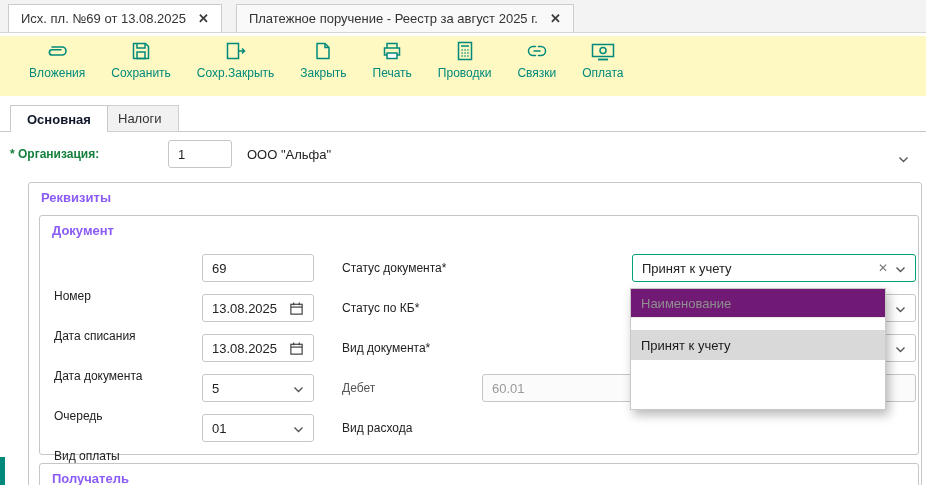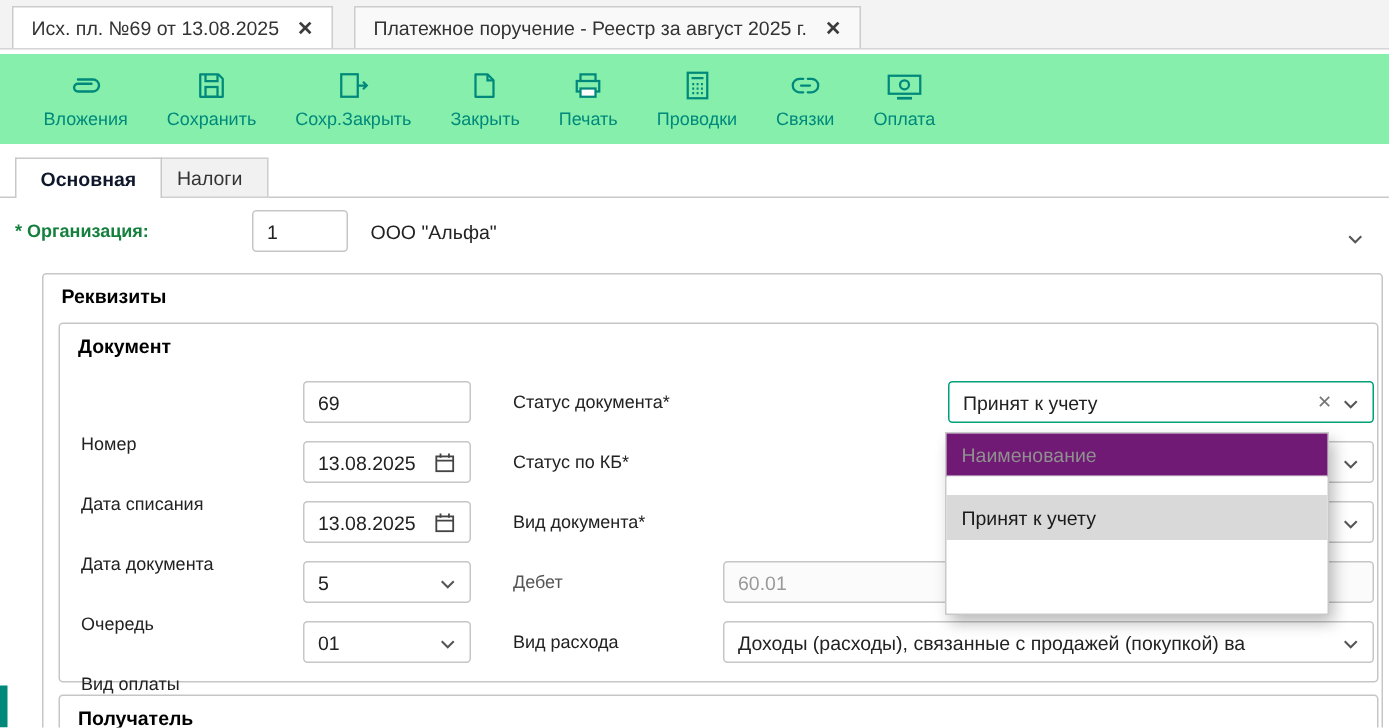--- a/index.html
+++ b/index.html
@@ -13,7 +13,7 @@
   .wtab-x { font-size:13px; font-weight:bold; color:#3c3c3c; line-height:1; }
 
   
-  .toolbar { position:absolute; left:0; top:36px; width:100%; height:60px; display:flex; align-items:center; padding-left:16px; background:#86efac; }
+  .toolbar { position:absolute; left:0; top:36px; width:100%; height:60px; display:flex; align-items:flex-start; padding-left:16px; background:#fef9c3; }
   .tbtn { display:flex; flex-direction:column; align-items:center; justify-content:center; gap:4px; padding:4px 13px; color:#00897b; font-size:12px; cursor:pointer; white-space:nowrap; }
   .tbtn svg { display:block; }
 

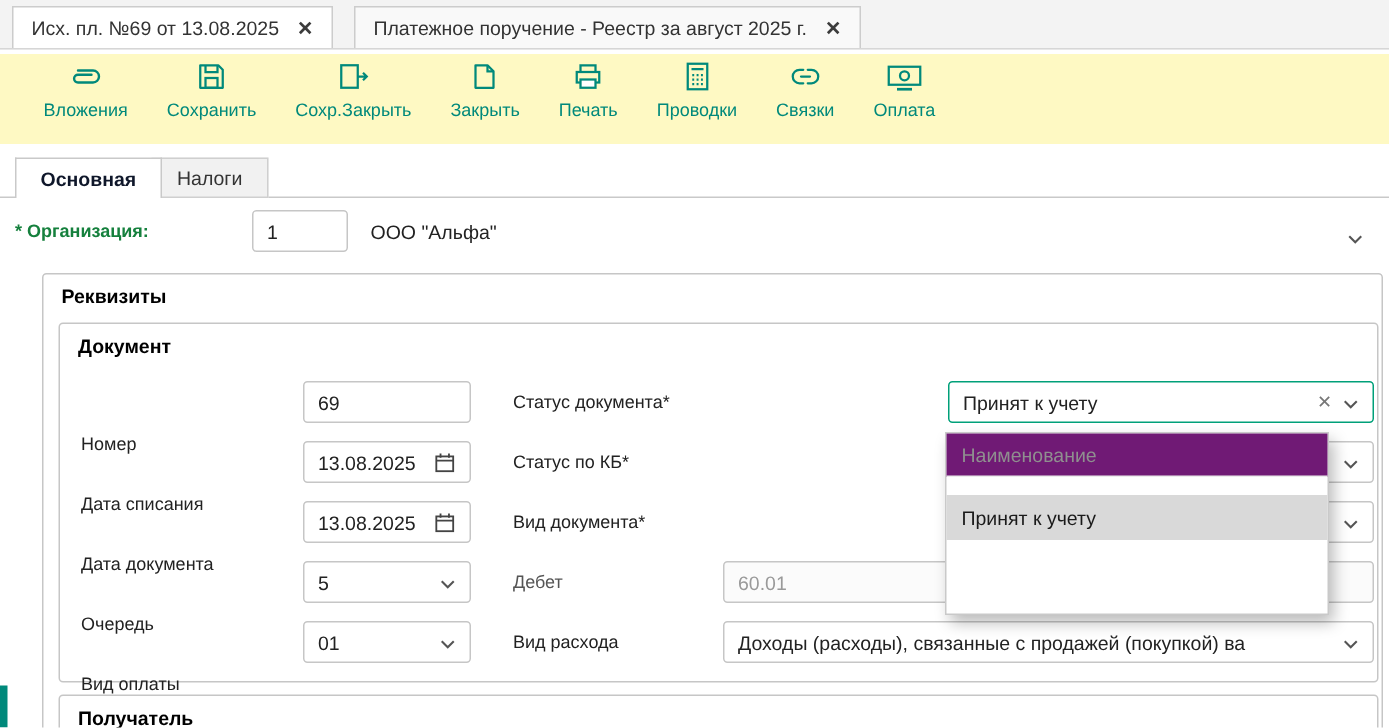--- a/index.html
+++ b/index.html
@@ -32,7 +32,7 @@
 
   
   .group { position:absolute; border:1px solid #c6c6c6; border-radius:3px; background:#fff; }
-  .gtitle { position:absolute; left:12px; top:7px; font-size:13px; font-weight:bold; color:#000000; }
+  .gtitle { position:absolute; left:12px; top:7px; font-size:13px; font-weight:bold; color:#8b5cf6; }
   #grp-requisites { left:28px; top:182px; width:894px; height:320px; }
   #grp-document   { left:10px; top:32px;  width:880px; height:240px; }
   #grp-recipient  { left:10px; top:280px; width:880px; height:38px; }

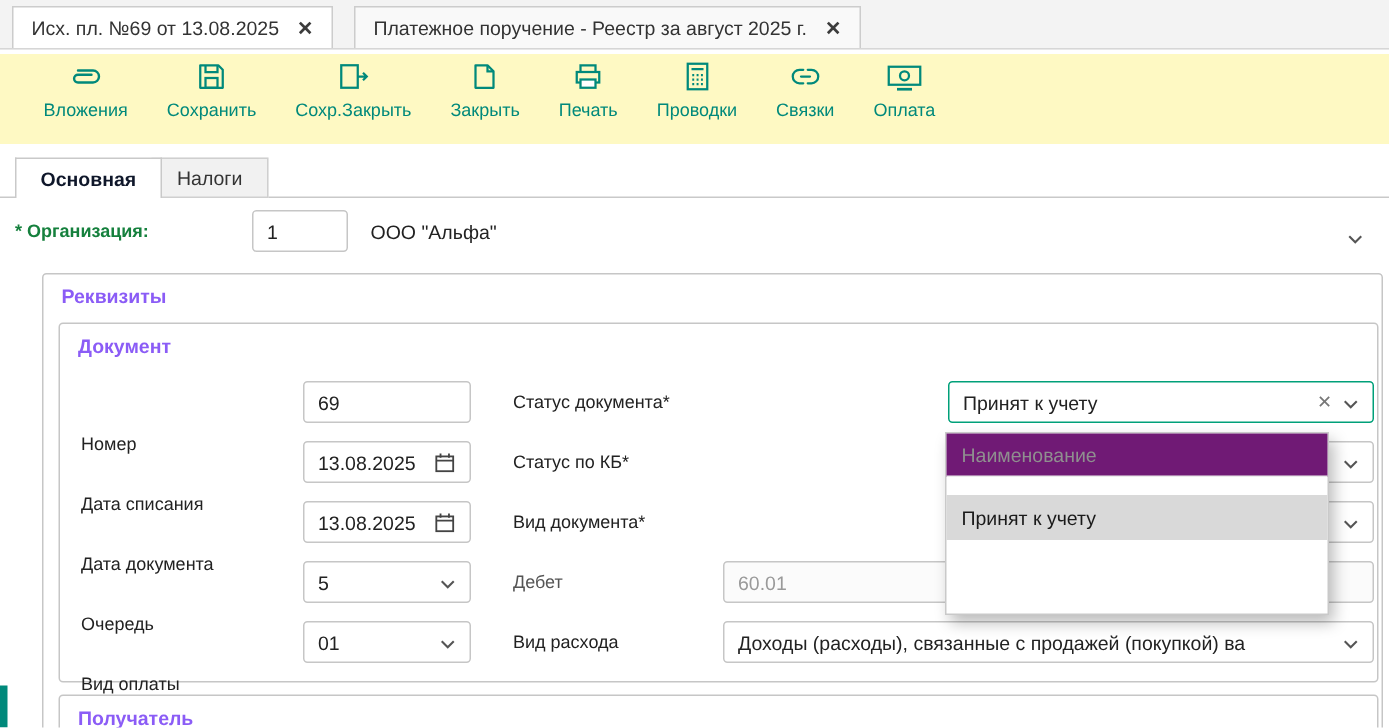--- a/index.html
+++ b/index.html
@@ -292,16 +292,6 @@
           </span>
         </div>
         <span class="flabel l2">Вид расхода</span>
-        <div class="fld wide">
-          <span class="val">Доходы (расходы), связанные с продажей (покупкой) ва</span>
-          <span class="tail">
-            <span>
-              <svg width="11" height="7" viewBox="0 0 11 7">
-                  <path d="M1.5 1.5 L5.5 5.5 L9.5 1.5" fill="none" stroke="#555" stroke-width="1.4"></path>
-                </svg>
-            </span>
-          </span>
-        </div>
       </div>
     </div>
 

